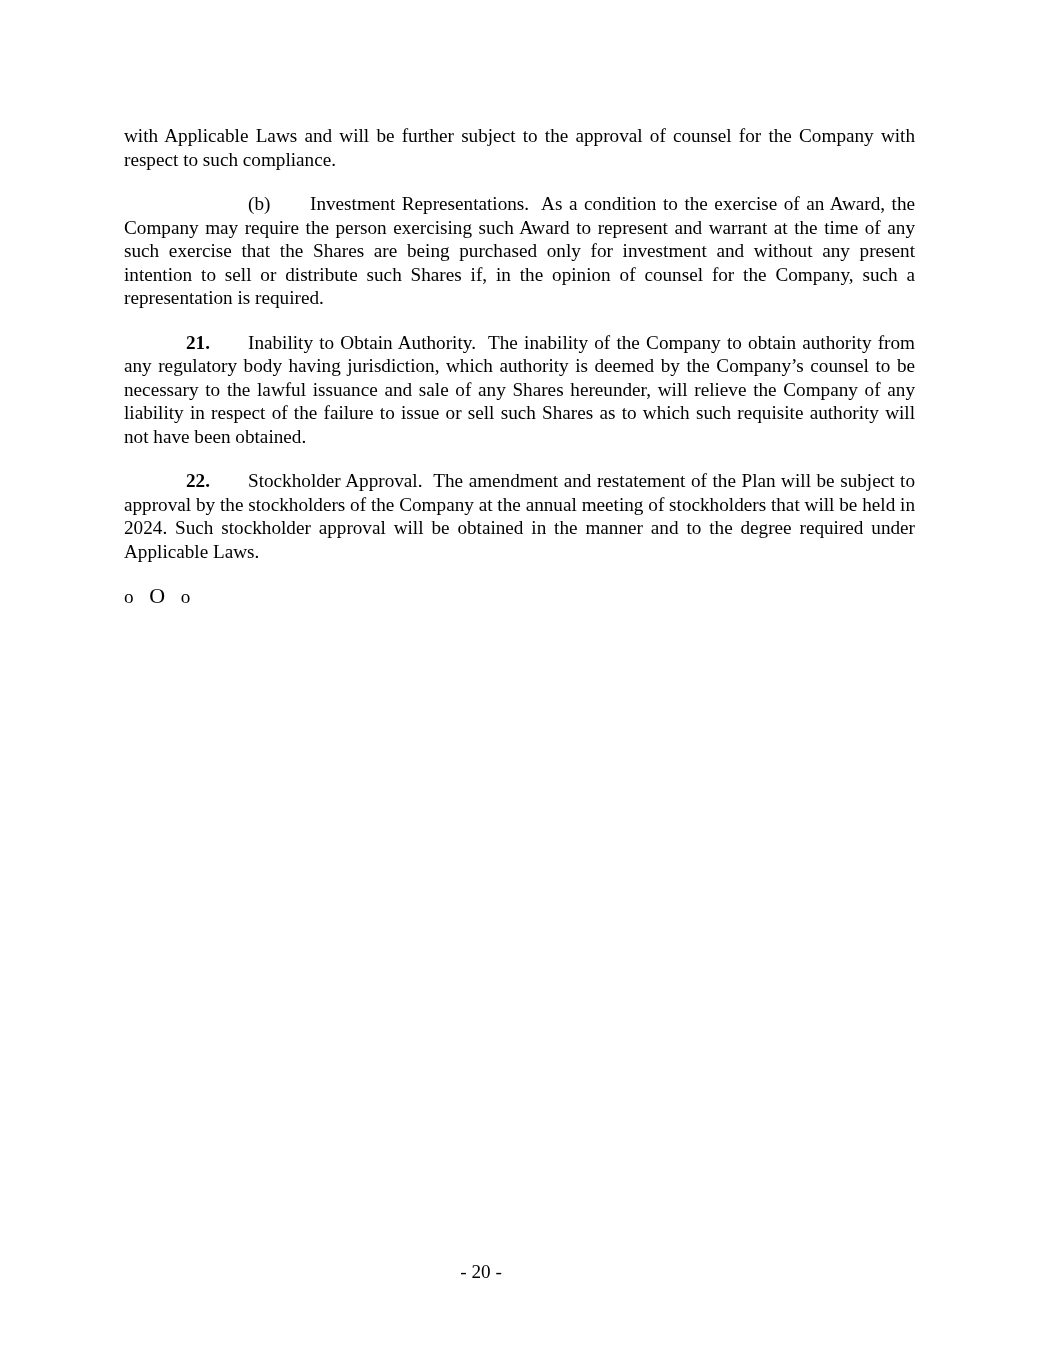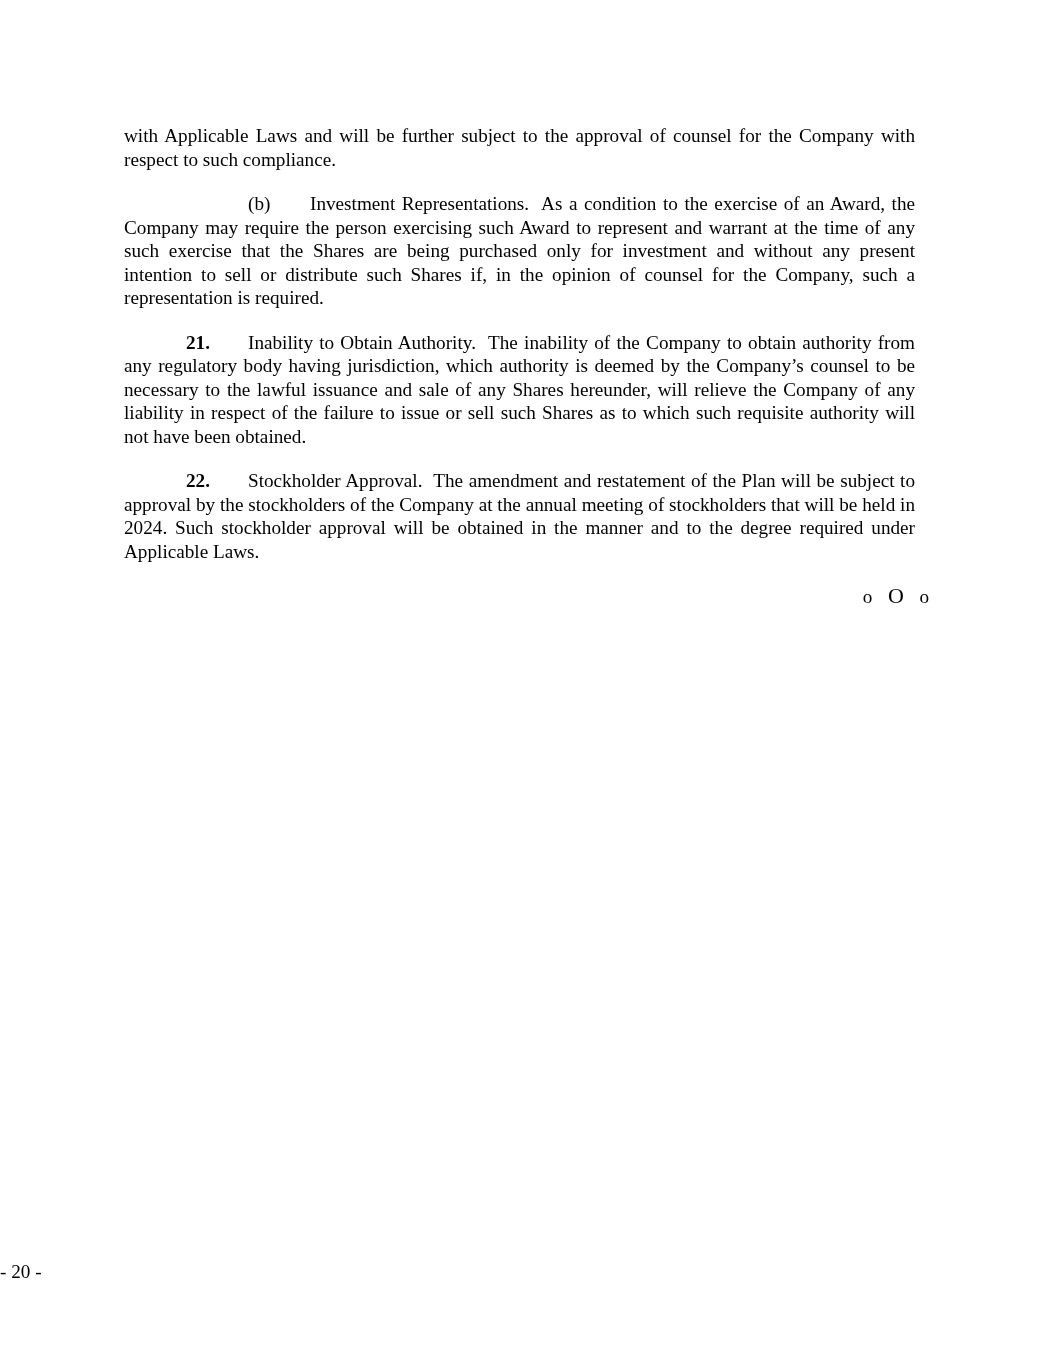--- a/index.html
+++ b/index.html
@@ -14,7 +14,7 @@
   .num-b { width: 62px; }
   .num-n { width: 62px; font-weight: bold; }
   .u { text-underline-offset: 2px; }
-  .ornament { text-align: right; margin-top: 3px; font-size: 19.2px; letter-spacing: 2px; }
+  .ornament { text-align: left; margin-top: 3px; font-size: 19.2px; letter-spacing: 2px; }
   .ornament .big { font-size: 22px; }
   .footer { position: absolute; left: 0; width: 962px; top: 1261px; text-align: left;
             font-size: 19.2px; }

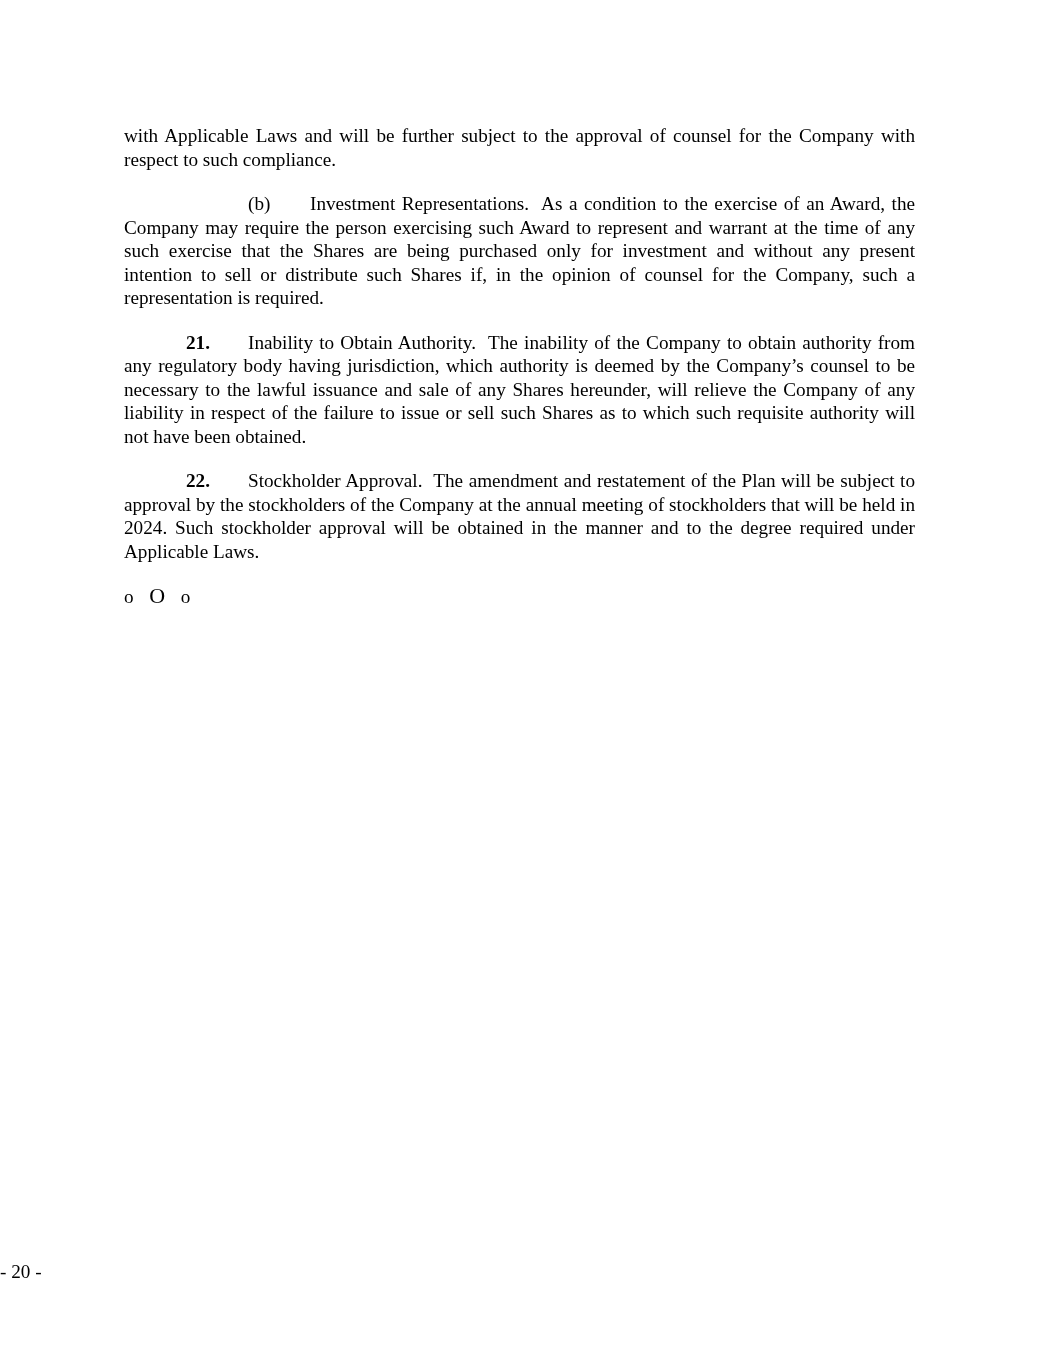--- a/index.html
+++ b/index.html
@@ -16,7 +16,7 @@
   .u { text-underline-offset: 2px; }
   .ornament { text-align: left; margin-top: 3px; font-size: 19.2px; letter-spacing: 2px; }
   .ornament .big { font-size: 22px; }
-  .footer { position: absolute; left: 0; width: 962px; top: 1261px; text-align: left;
+  .footer { position: absolute; left: 0; width: 962px; top: 1261px; text-align: center;
             font-size: 19.2px; }
 </style>
 </head>

